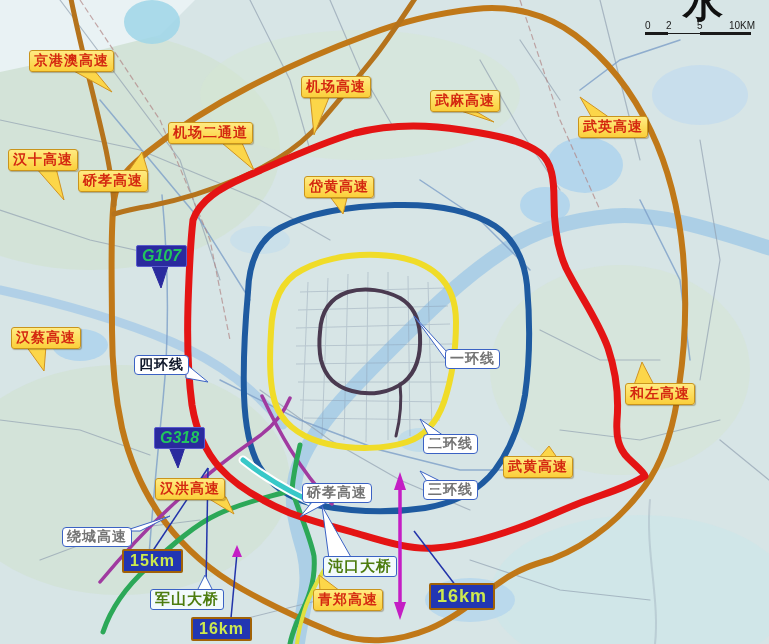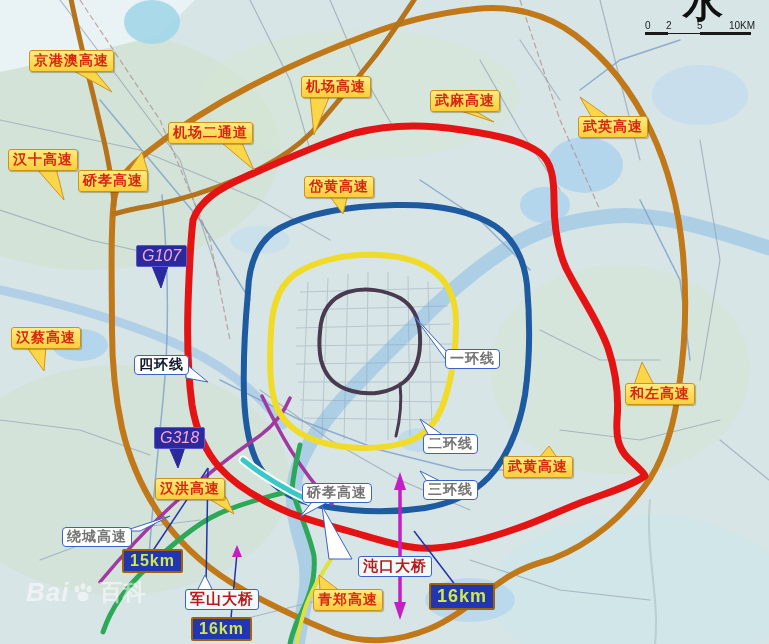--- a/index.html
+++ b/index.html
@@ -14,7 +14,7 @@
   .b{background:#ffffff;border:1px solid #3b62c4;color:#737373;font-weight:bold;
      font-size:14px;letter-spacing:1px;padding:0 4px;border-radius:4px;}
   .b.red{color:#0f172a;}
-  .shield{background:#2a2a9e;border:1px solid #5a5ace;color:#f9a8d4;font-weight:normal;
+  .shield{background:#2a2a9e;border:1px solid #5a5ace;color:#22c55e;font-weight:bold;
      font-style:italic;font-size:16px;padding:0 5px;border-radius:2px;}
   .km{background:#2236b2;border:2px solid #a16207;color:#cde94e;font-weight:bold;
      font-size:16px;padding:0 6px;border-radius:2px;letter-spacing:1px;}

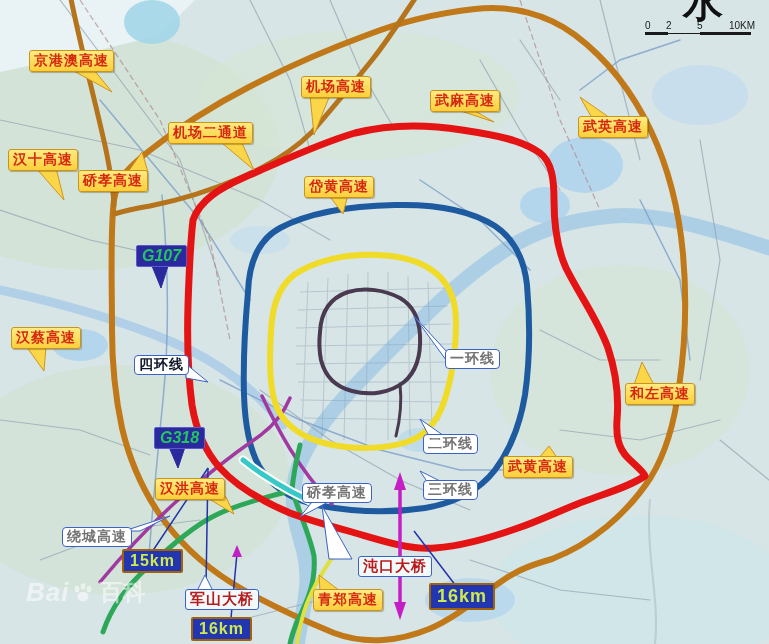--- a/index.html
+++ b/index.html
@@ -19,8 +19,8 @@
   .km{background:#2236b2;border:2px solid #a16207;color:#cde94e;font-weight:bold;
      font-size:16px;padding:0 6px;border-radius:2px;letter-spacing:1px;}
   .km.big{font-size:18px;}
-  .bridge{background:#f2fafc;border:1px solid #3b62c4;color:#b91c1c;font-weight:bold;
-     font-size:15px;letter-spacing:1px;padding:0 4px;border-radius:3px;margin-left:35px;}
+  .bridge{background:#f2fafc;border:1px solid #3b62c4;color:#4d7c0f;font-weight:bold;
+     font-size:15px;letter-spacing:1px;padding:0 4px;border-radius:3px;}
   .scalebar{position:absolute;left:645px;top:20px;width:112px;height:20px;
      color:#1a1a1a;font-size:10px;}
   .scalebar .tick{position:absolute;top:0;}

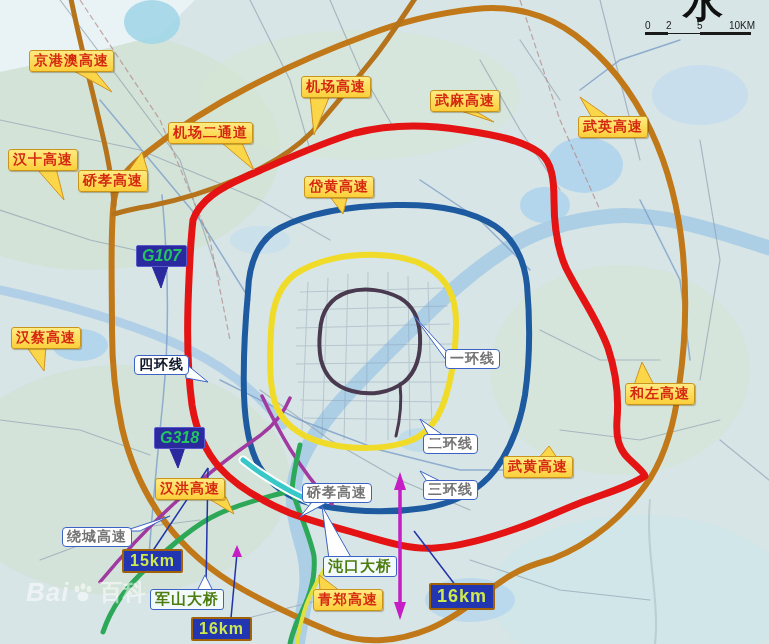--- a/index.html
+++ b/index.html
@@ -219,19 +219,7 @@
 
 <div class="glyph">水</div>
 
-<div class="wm">
-  <span class="lat">Bai</span>
-  <svg width="24" height="24" viewBox="0 0 24 24">
-    <g fill="rgba(255,255,255,.55)">
-      <ellipse cx="6" cy="8" rx="2.4" ry="3.2"></ellipse>
-      <ellipse cx="12" cy="5.5" rx="2.4" ry="3.2"></ellipse>
-      <ellipse cx="18" cy="8" rx="2.4" ry="3.2"></ellipse>
-      <ellipse cx="12" cy="15.5" rx="5.5" ry="4.8"></ellipse>
-    </g>
-  </svg>
-  <span class="cjk">百科</span>
+
 </div>
 
-</div>
-
 </body></html>

